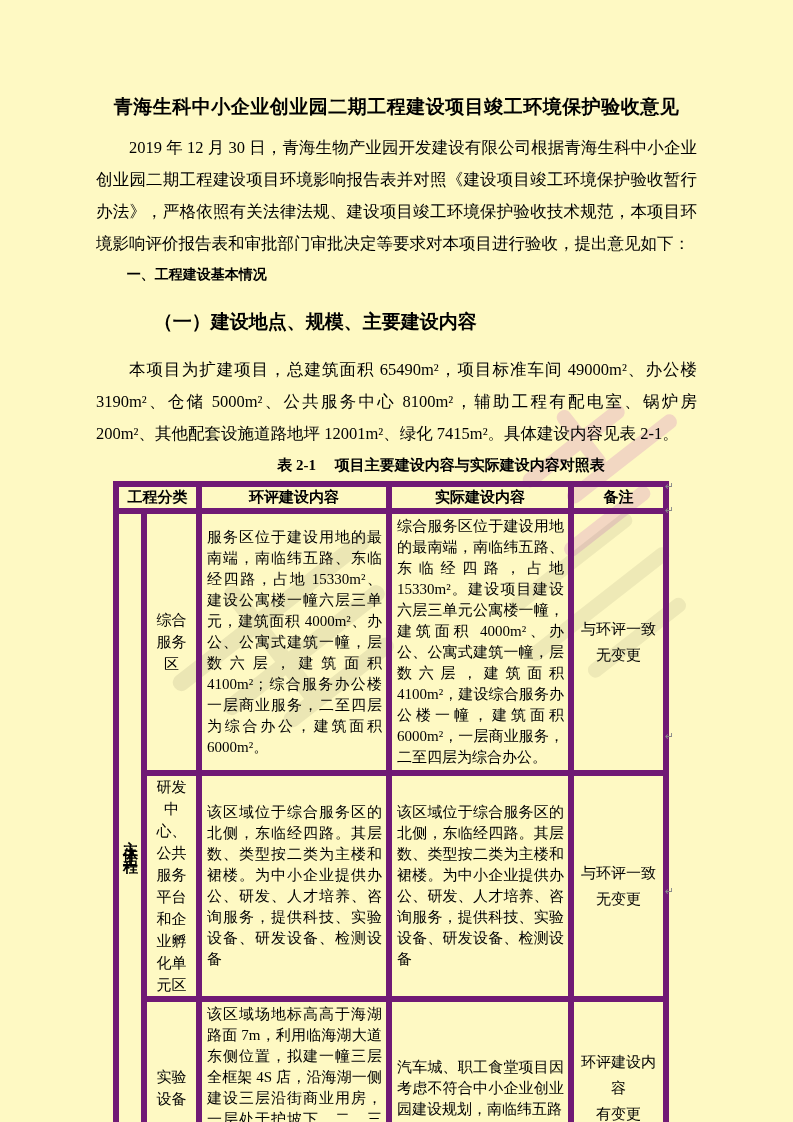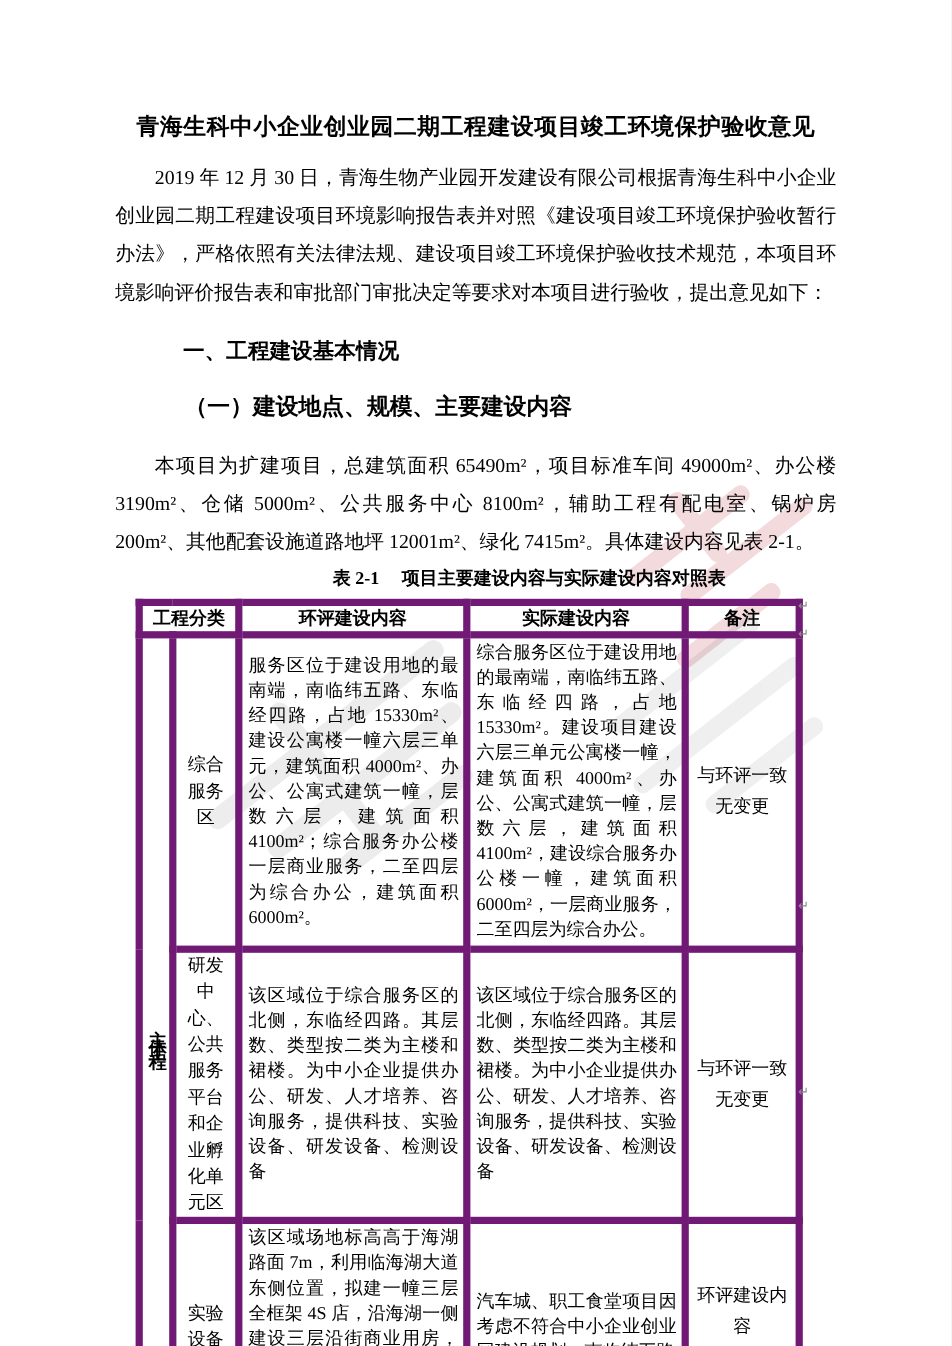--- a/index.html
+++ b/index.html
@@ -6,7 +6,7 @@
   .page{
     position:relative;
     width:793px;height:1122px;
-    background:#ffffff;
+    background:#fef9c3;
     margin:0 auto;
     overflow:hidden;
     font-family:"Liberation Serif","DejaVu Serif",serif;

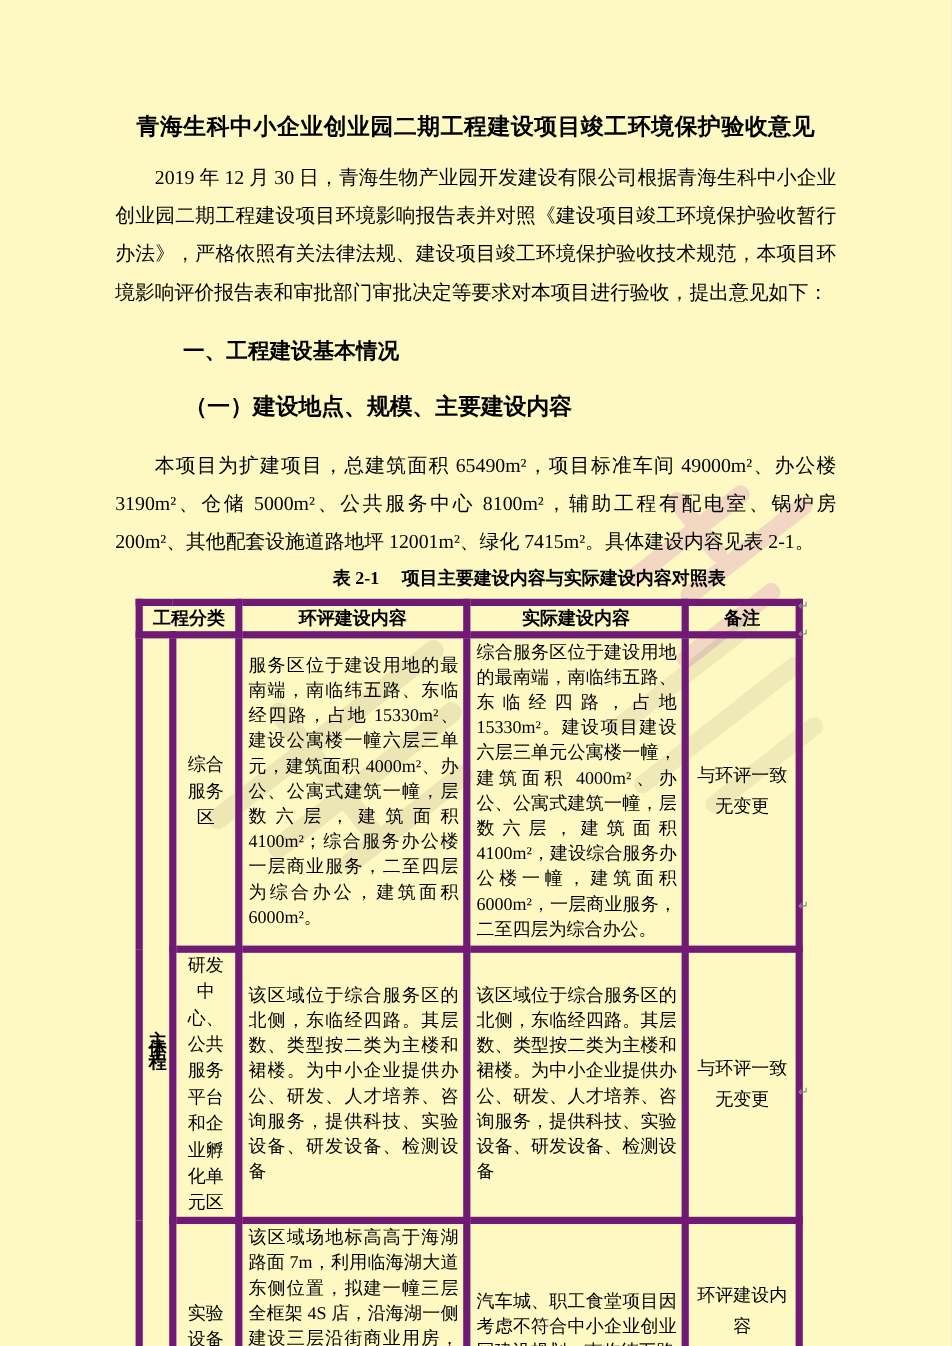--- a/index.html
+++ b/index.html
@@ -26,7 +26,7 @@
     text-align:justify;text-indent:2em;
   }
   .sec-heading{
-    margin:17px;font-size:18px;font-weight:bold;
+    margin:0;font-size:14px;font-weight:bold;
     line-height:30px;text-indent:2.2em;
   }
   .sub-heading{

